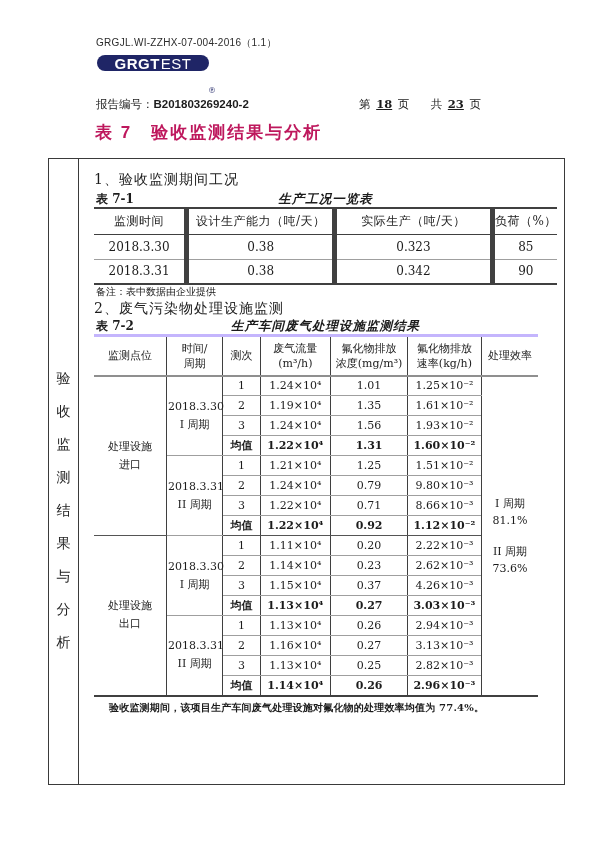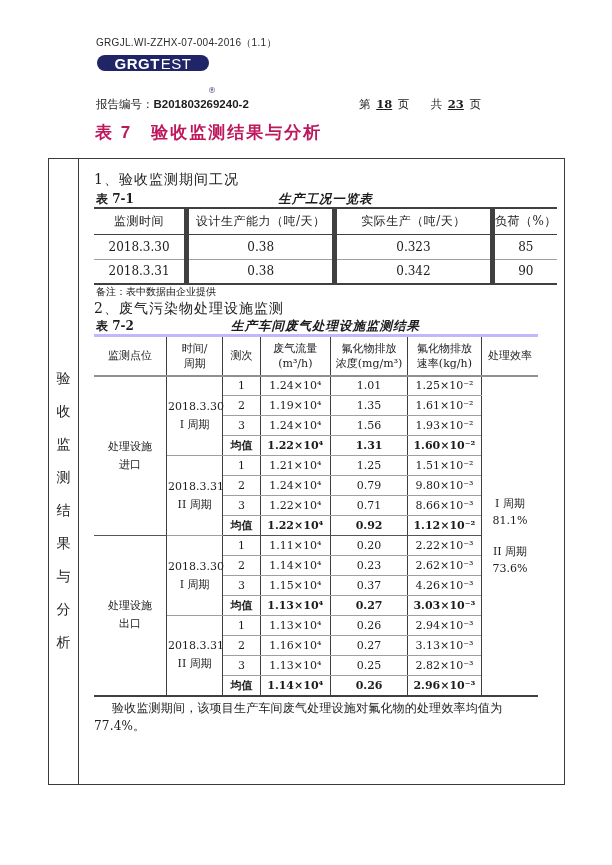--- a/index.html
+++ b/index.html
@@ -40,8 +40,8 @@
   .para { font-size:13.5px; line-height:25px; text-indent:1.6em; text-align:justify;
           letter-spacing:1.2px; margin-top:2px; }
   .note { font-size:10px; line-height:13px; color:#222; padding-left:2px; }
-  .bottom-para { font-size:12px; line-height:18px; text-indent:1.5em; margin-top:2px;
-                 letter-spacing:.2px; }
+  .bottom-para { font-size:10px; line-height:18px; text-indent:1.5em; margin-top:2px;
+                 letter-spacing:.2px;font-weight:bold; }
 
   
   .tbl-caption { position:relative; height:16px; margin-top:2px; }

